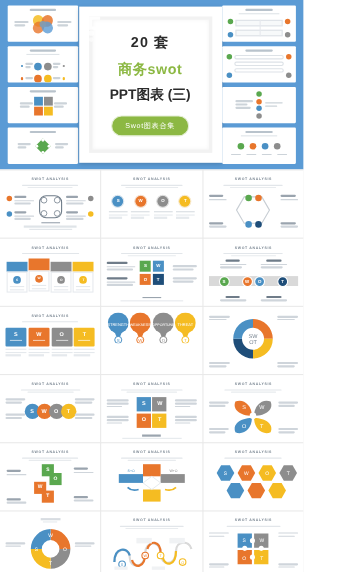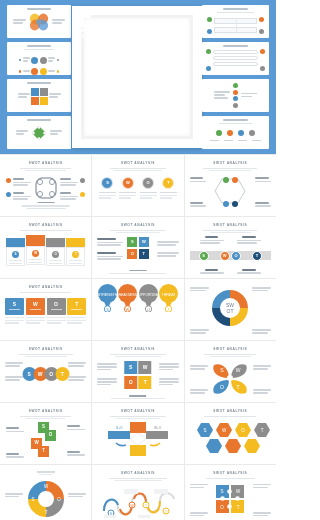--- a/index.html
+++ b/index.html
@@ -187,6 +187,12 @@
         <circle cx="4" cy="17" r="2.6" fill="#fff" opacity=".75"></circle>
         <circle cx="4" cy="23" r="2.2" fill="#fff" opacity=".5"></circle>
       </svg>
+      <div class="card-text">
+        <div class="t-top">20 套</div>
+        <div class="t-mid">商务swot</div>
+        <div class="t-bot">PPT图表 (三)</div>
+        <span class="pill">Swot图表合集</span>
+      </div>
     </div>
 
     <div class="side-col right">

